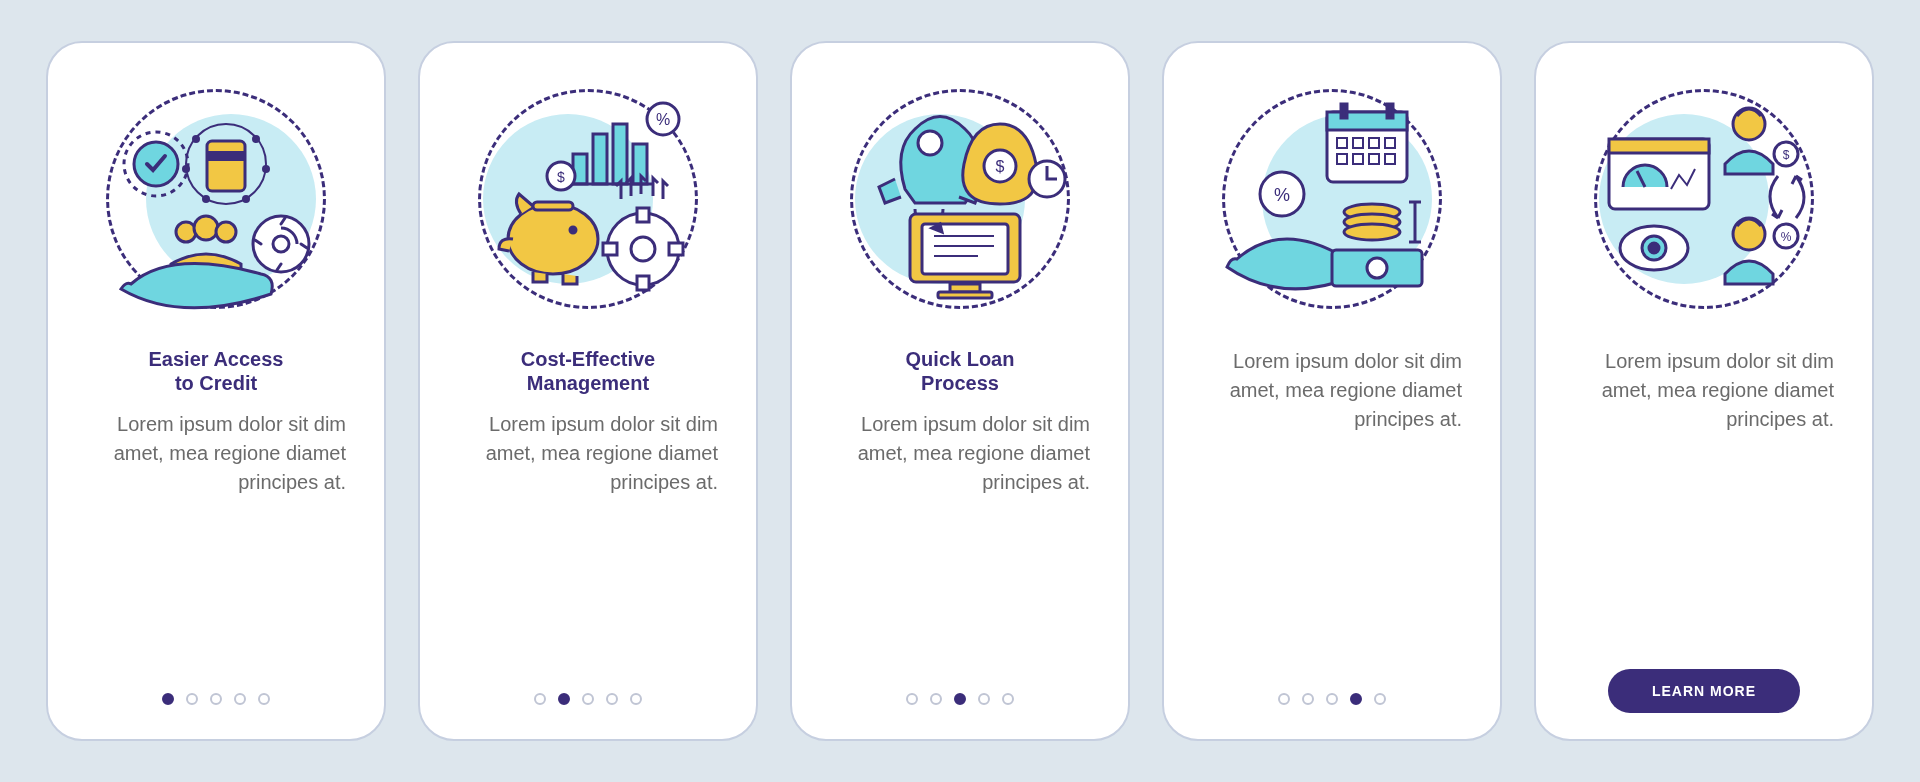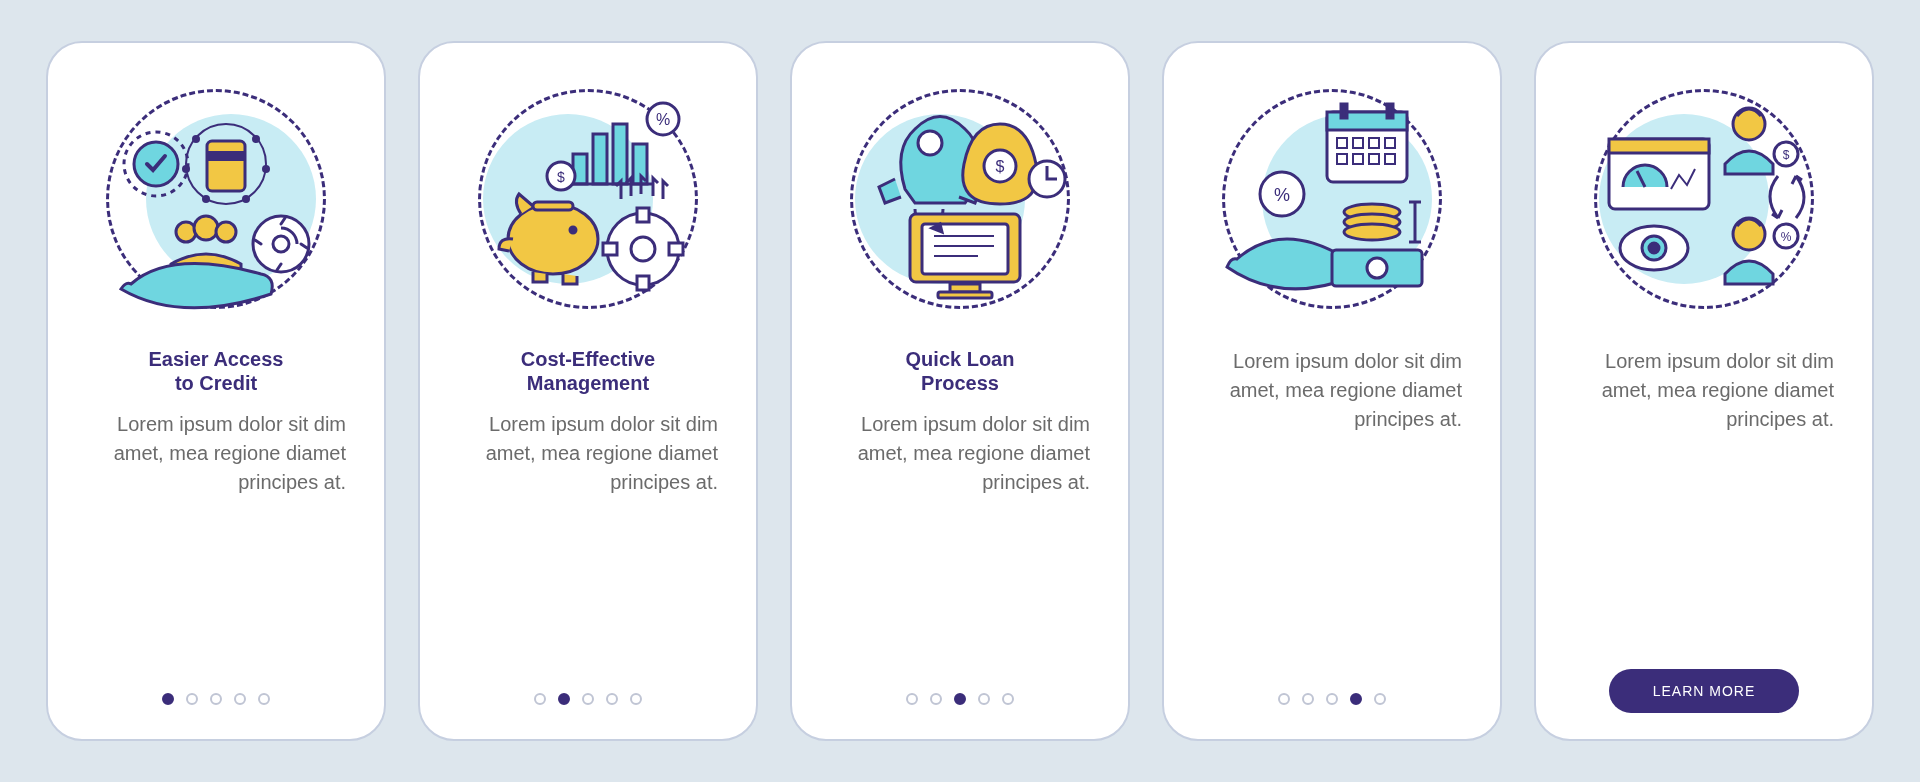--- a/index.html
+++ b/index.html
@@ -87,7 +87,7 @@
     bottom: 26px;
     background: #3b2d7a;
     color: #fff;
-    font-weight: 400;
+    font-weight: 700;
     letter-spacing: 1px;
     font-size: 14px;
     padding: 14px 44px;

